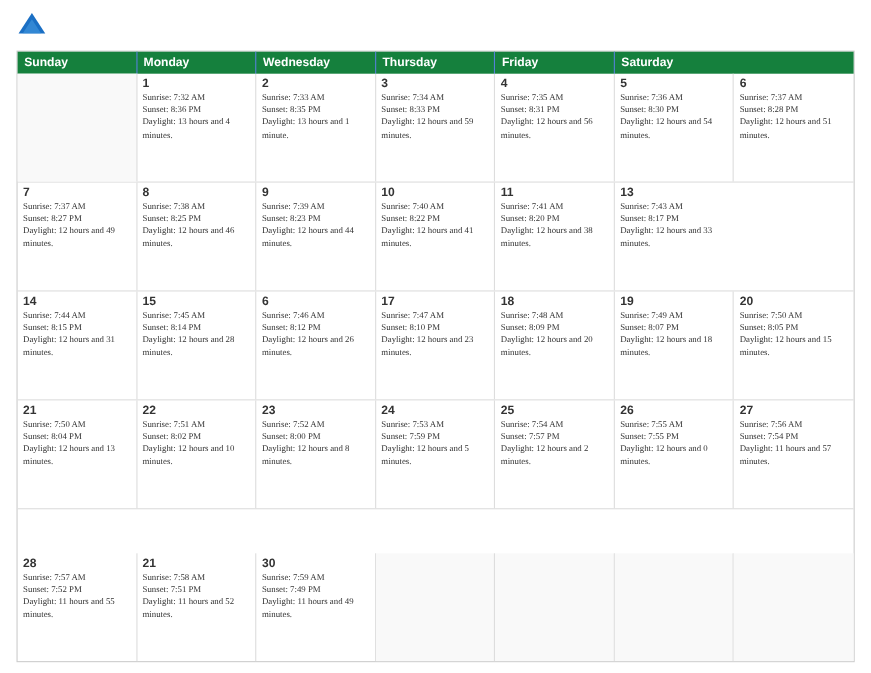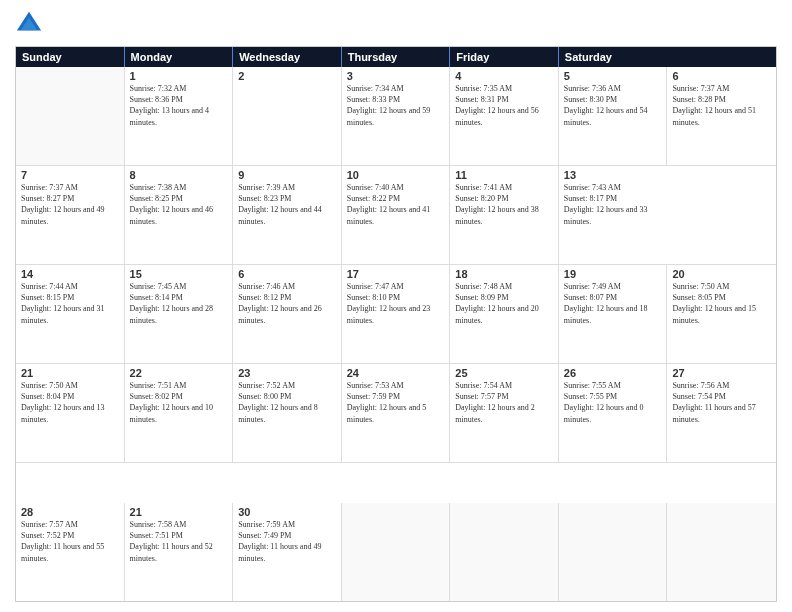--- a/index.html
+++ b/index.html
@@ -62,7 +62,7 @@
     .calendar-header {
       display: grid;
       grid-template-columns: repeat(7, 1fr);
-      background: #0f172a;
+      background: #15803d;
     }
     .cal-header-cell {
       color: white;

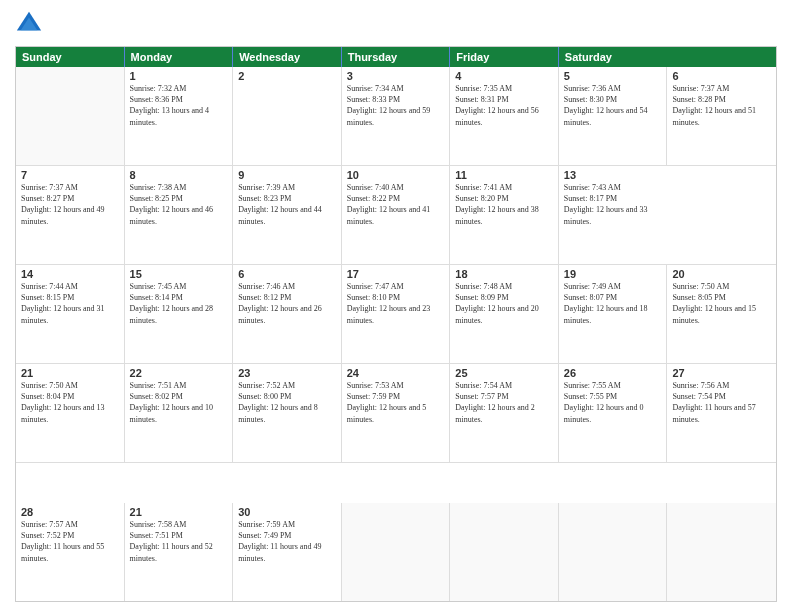--- a/index.html
+++ b/index.html
@@ -148,6 +148,7 @@
           </div>
           <div class="cal-cell">
             <span class="day-num">2</span>
+            <div class="day-info">Sunrise: 7:33 AM<br>Sunset: 8:35 PM<br>Daylight: 13 hours and 1 minute.</div>
           </div>
           <div class="cal-cell">
             <span class="day-num">3</span>

